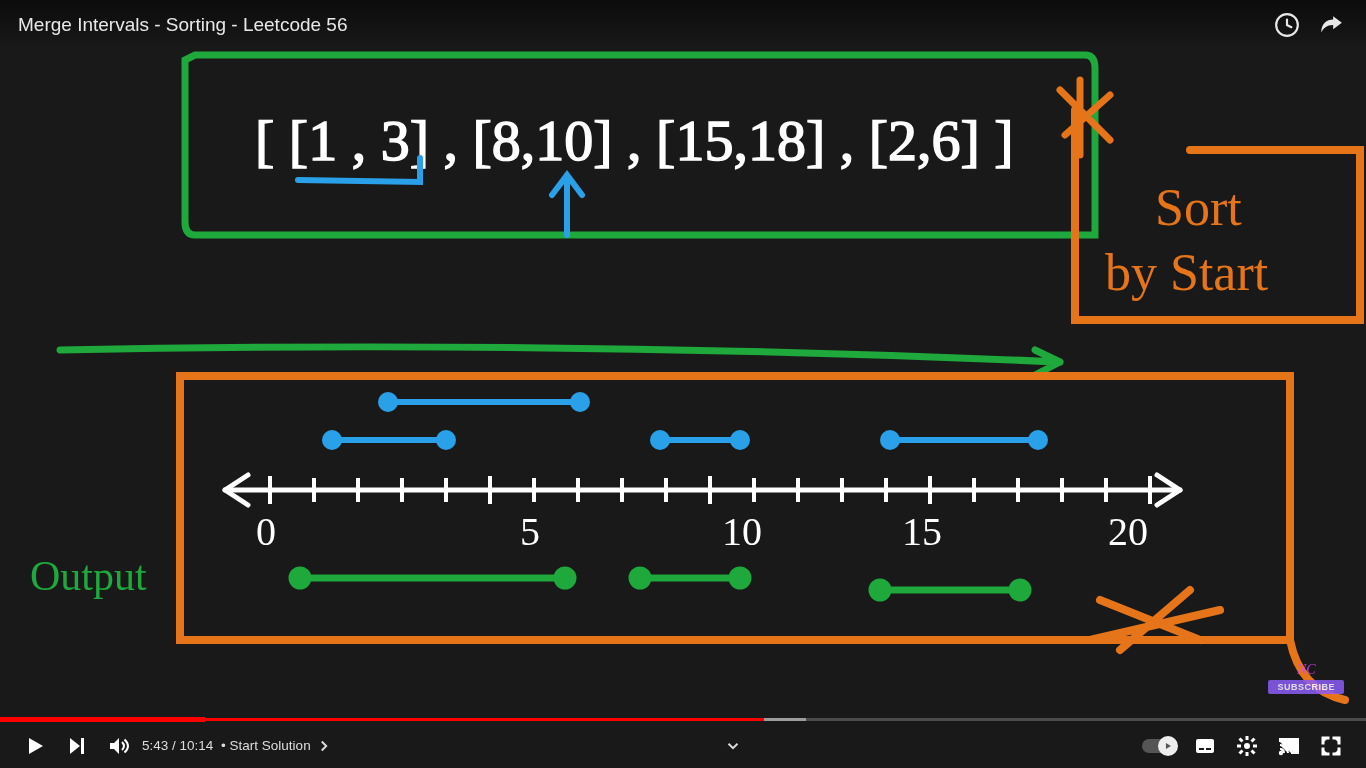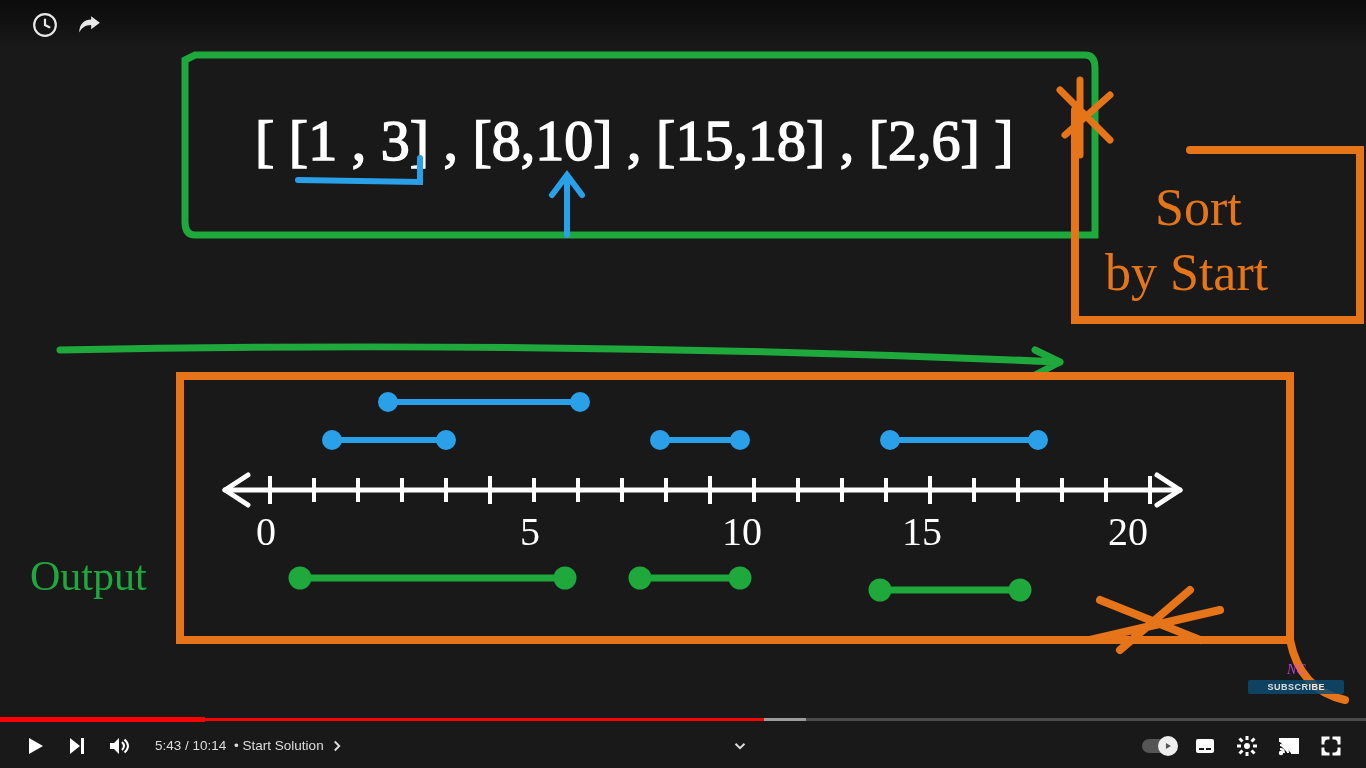--- a/index.html
+++ b/index.html
@@ -145,6 +145,7 @@
 </svg>
 
 <div class="titlebar">
+  <div class="title">Merge Intervals - Sorting - Leetcode 56</div>
   <div class="ticon">
     <svg viewBox="0 0 24 24" fill="#e8e8e8">
         <circle cx="12" cy="12" r="10" fill="none" stroke="#e8e8e8" stroke-width="2"></circle>

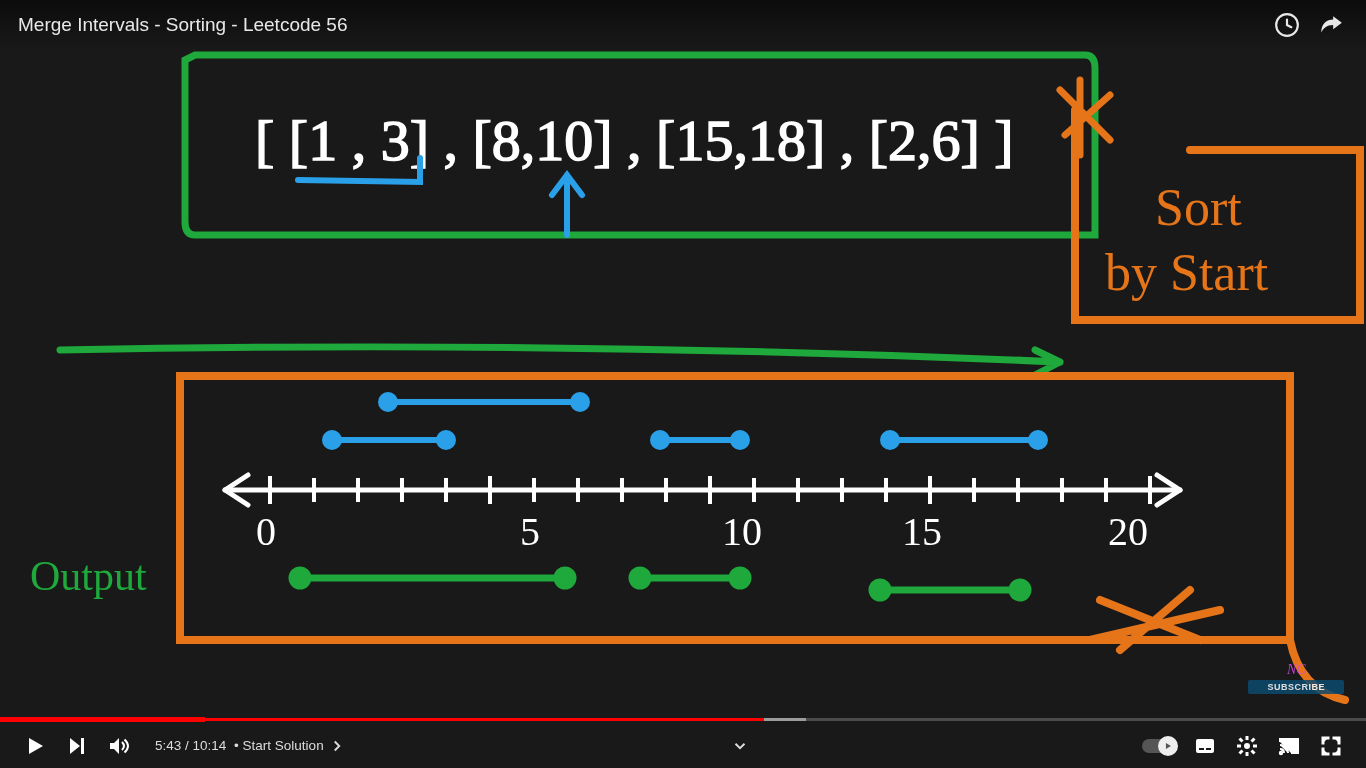--- a/index.html
+++ b/index.html
@@ -17,7 +17,7 @@
 
 .subscribe-badge { position: absolute; right: 22px; bottom: 74px; display:flex; flex-direction:column; align-items:center; opacity: 0.85; }
 .subscribe-badge .nc { font-style: italic; font-family: 'Times New Roman', serif; font-size: 14px; color: #d946ef; }
-.subscribe-badge .btn { margin-top: 2px; background: #0c4a6e; color: #fff; font-size: 9px; letter-spacing: 0.5px; font-weight: bold; padding: 2px 19px; border-radius: 2px; }
+.subscribe-badge .btn { margin-top: 2px; background: #8b5cf6; color: #fff; font-size: 9px; letter-spacing: 0.5px; font-weight: bold; padding: 2px 9px; border-radius: 2px; }
 
 
 .progress { position: absolute; left: 0; right: 0; bottom: 45px; height: 6px; }

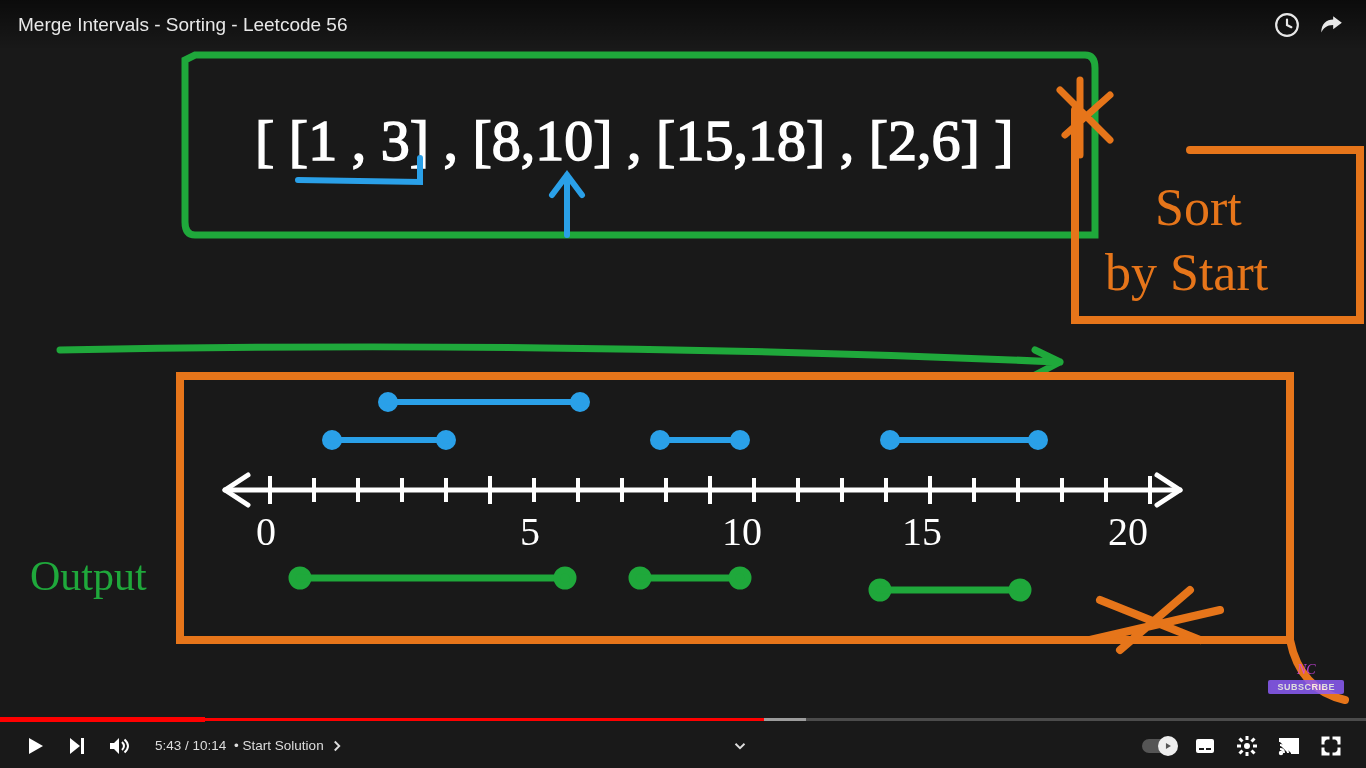--- a/index.html
+++ b/index.html
@@ -30,7 +30,7 @@
 .controls { position: absolute; left: 0; right: 0; bottom: 0; height: 45px; display: flex; align-items: center; padding: 0 14px; }
 .controls .cbtn { width: 42px; height: 40px; display: flex; align-items: center; justify-content: center; cursor: pointer; }
 .controls .cbtn svg, .controls .cbtn .glyph { width: 24px; height: 24px; fill: #fff; color:#fff; }
-.controls .time { font-size: 13.5px; color: #ddd; margin-left: 15px; }
+.controls .time { font-size: 13.5px; color: #ddd; margin-left: 2px; }
 .controls .chapter { font-size: 13.5px; color: #ddd; margin-left: 4px; display:flex; align-items:center; }
 .controls .flex { flex: 1; display:flex; justify-content:center; }
 .controls .chev-up { width:18px; height:18px; }

